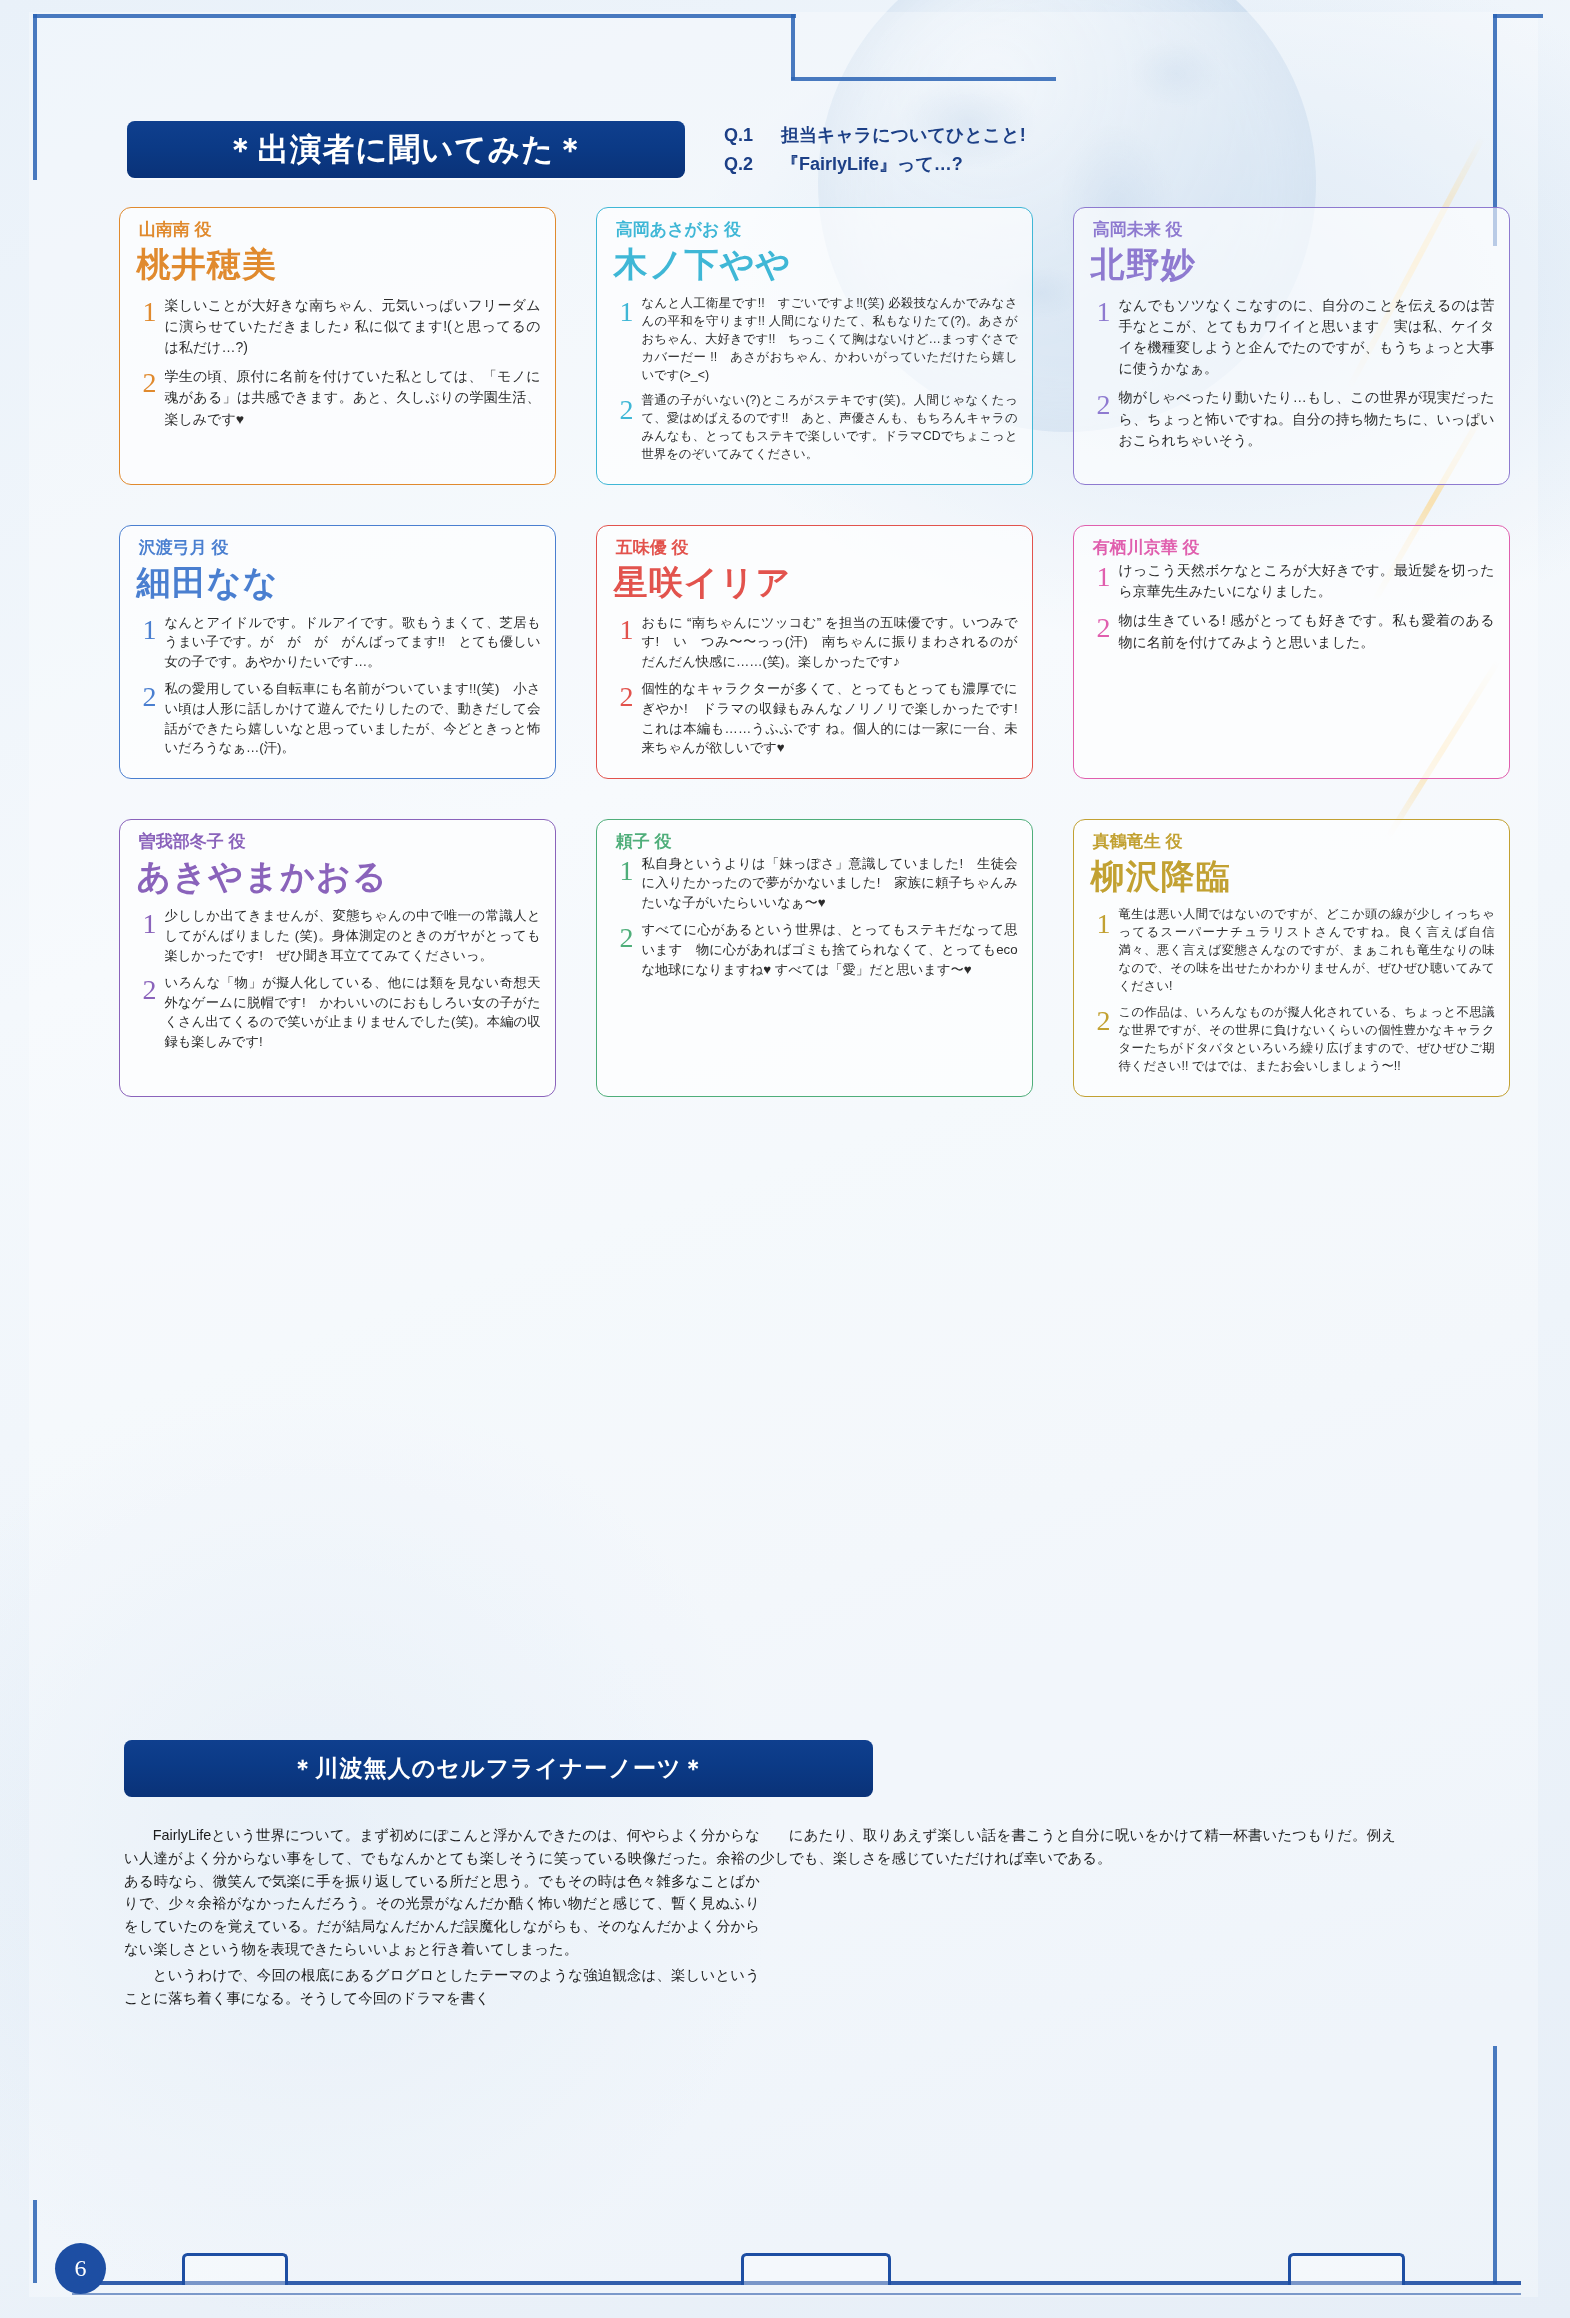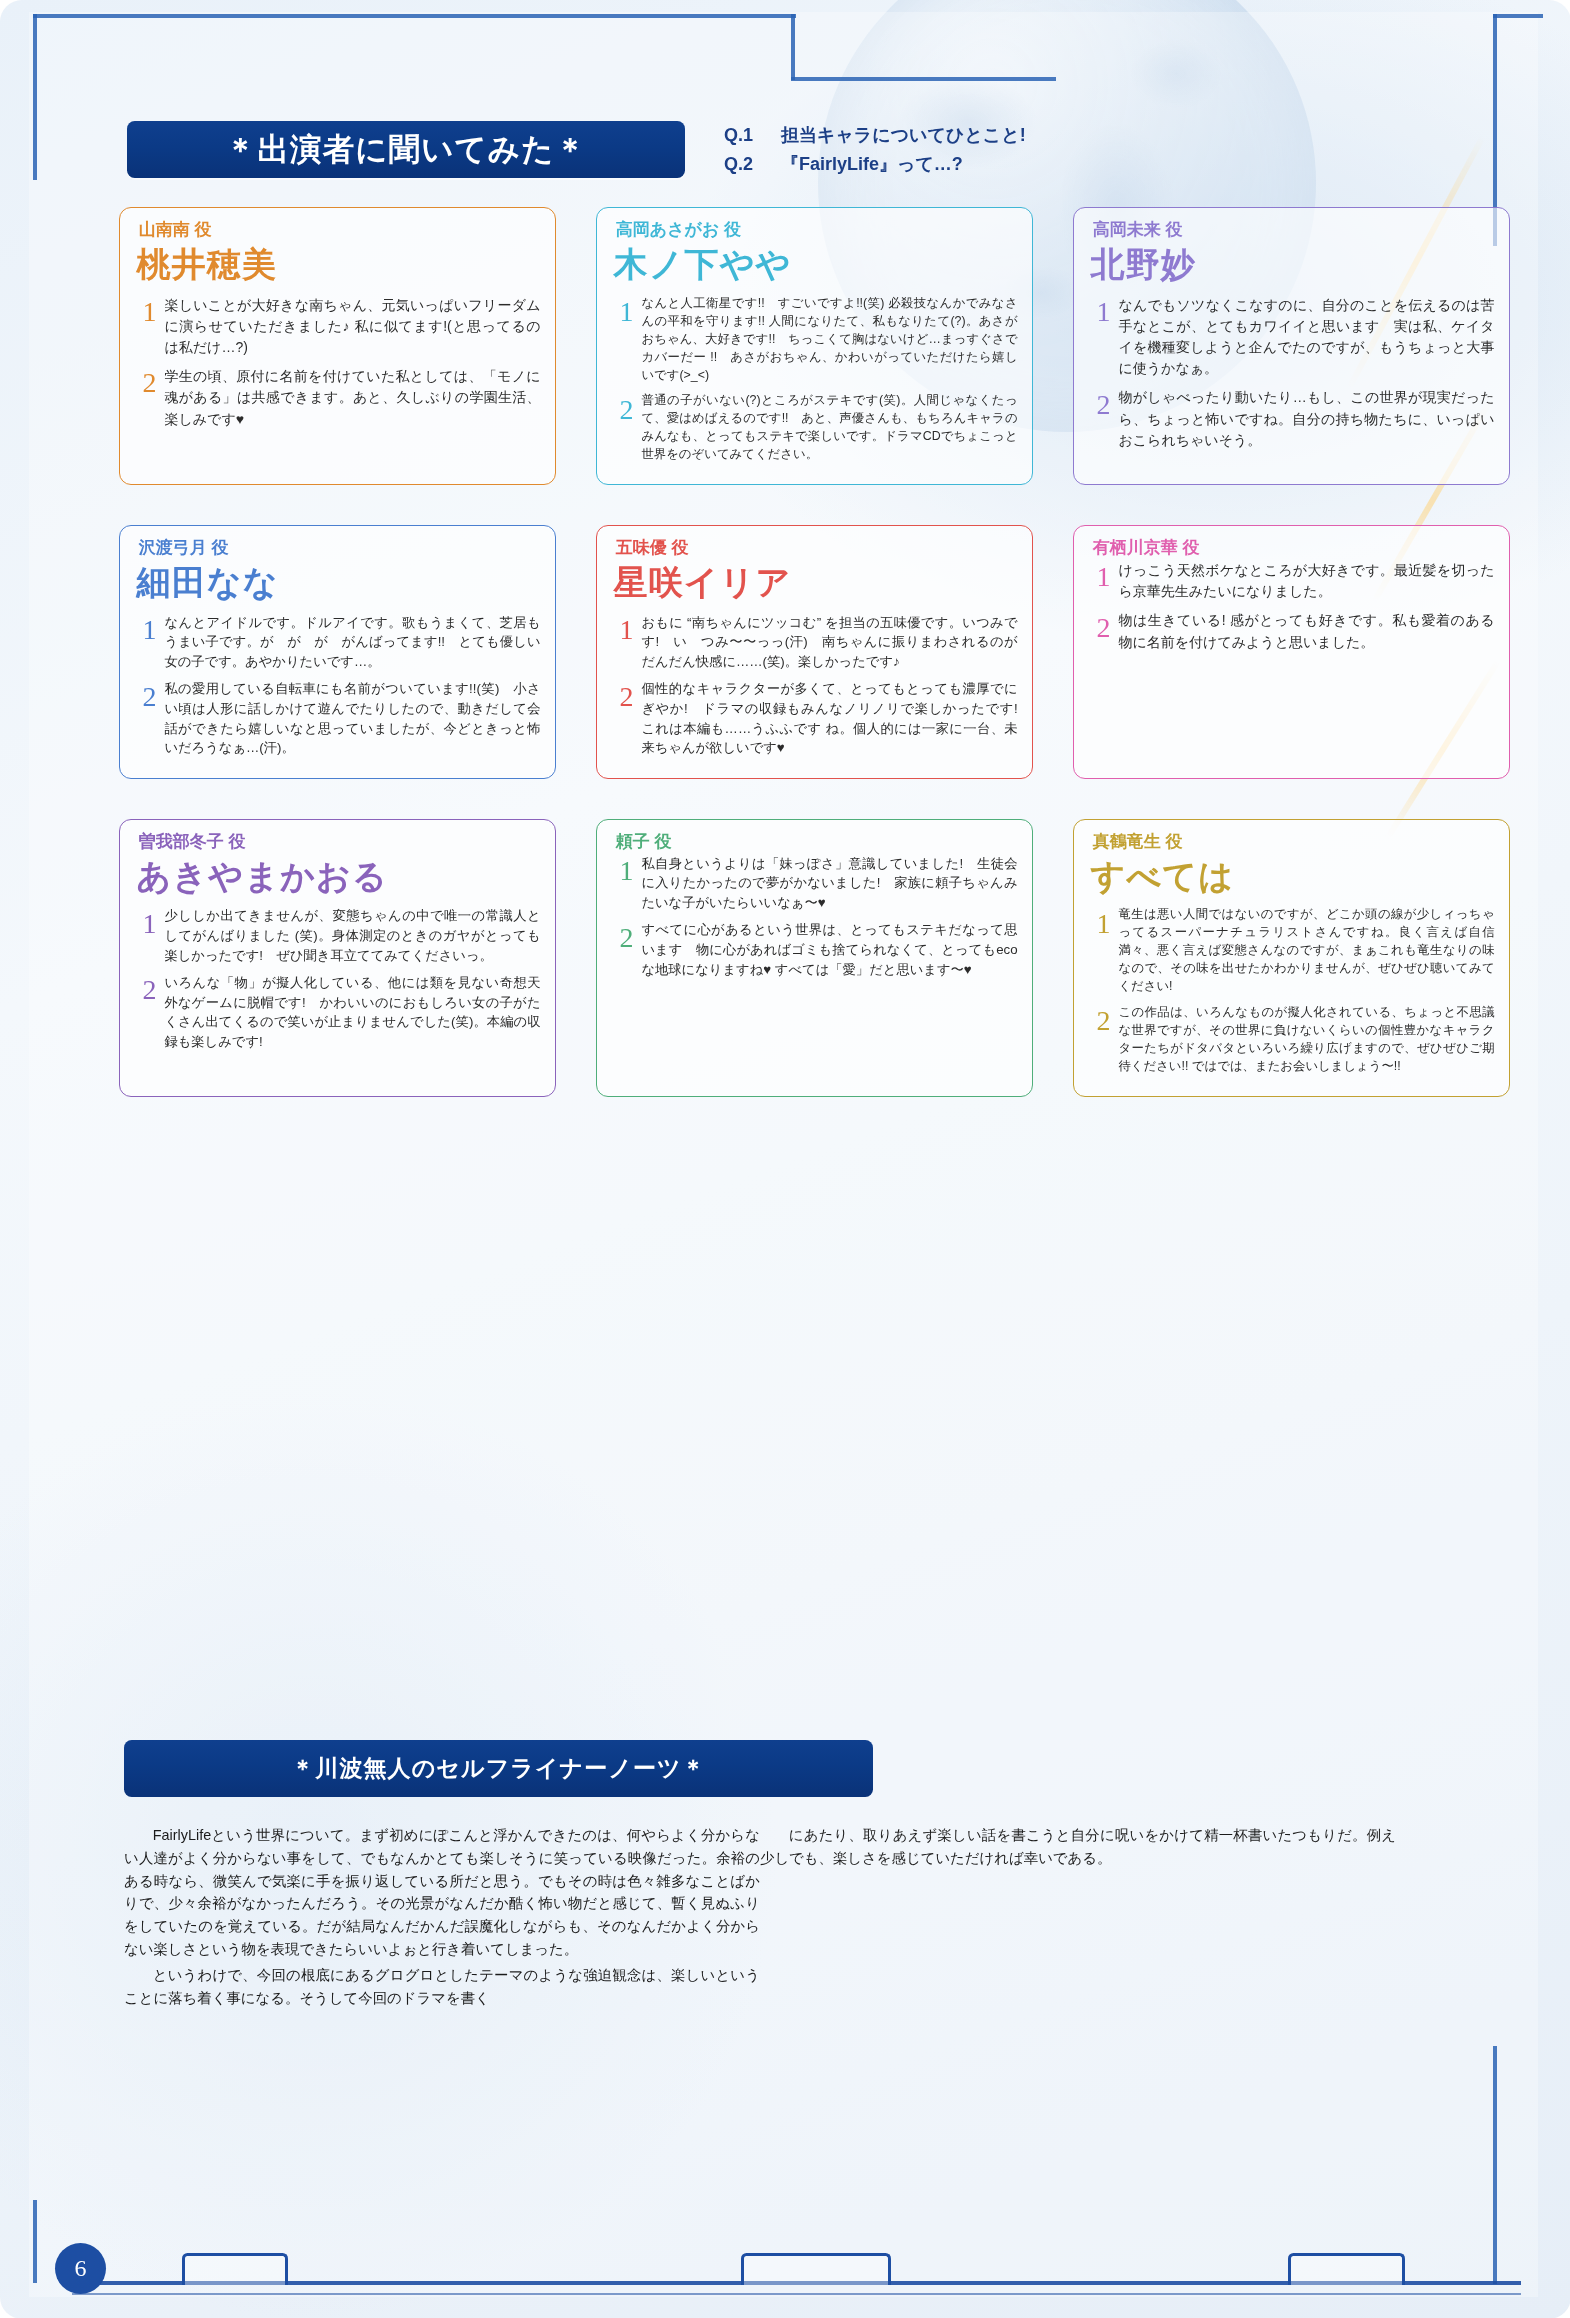--- a/index.html
+++ b/index.html
@@ -23,7 +23,6 @@
       radial-gradient(ellipse 774px 498px at 78% 13%, rgba(178,205,232,0.55), rgba(255,255,255,0) 70%),
       radial-gradient(ellipse 663px 663px at 20% 80%, rgba(205,222,240,0.45), rgba(255,255,255,0) 70%),
       linear-gradient(160deg, #e9f1f9 0%, #f4f8fc 35%, #eef4fa 65%, #e6eef7 100%);
-    border-radius: 22px;
   }
   #paper {
     position: absolute;

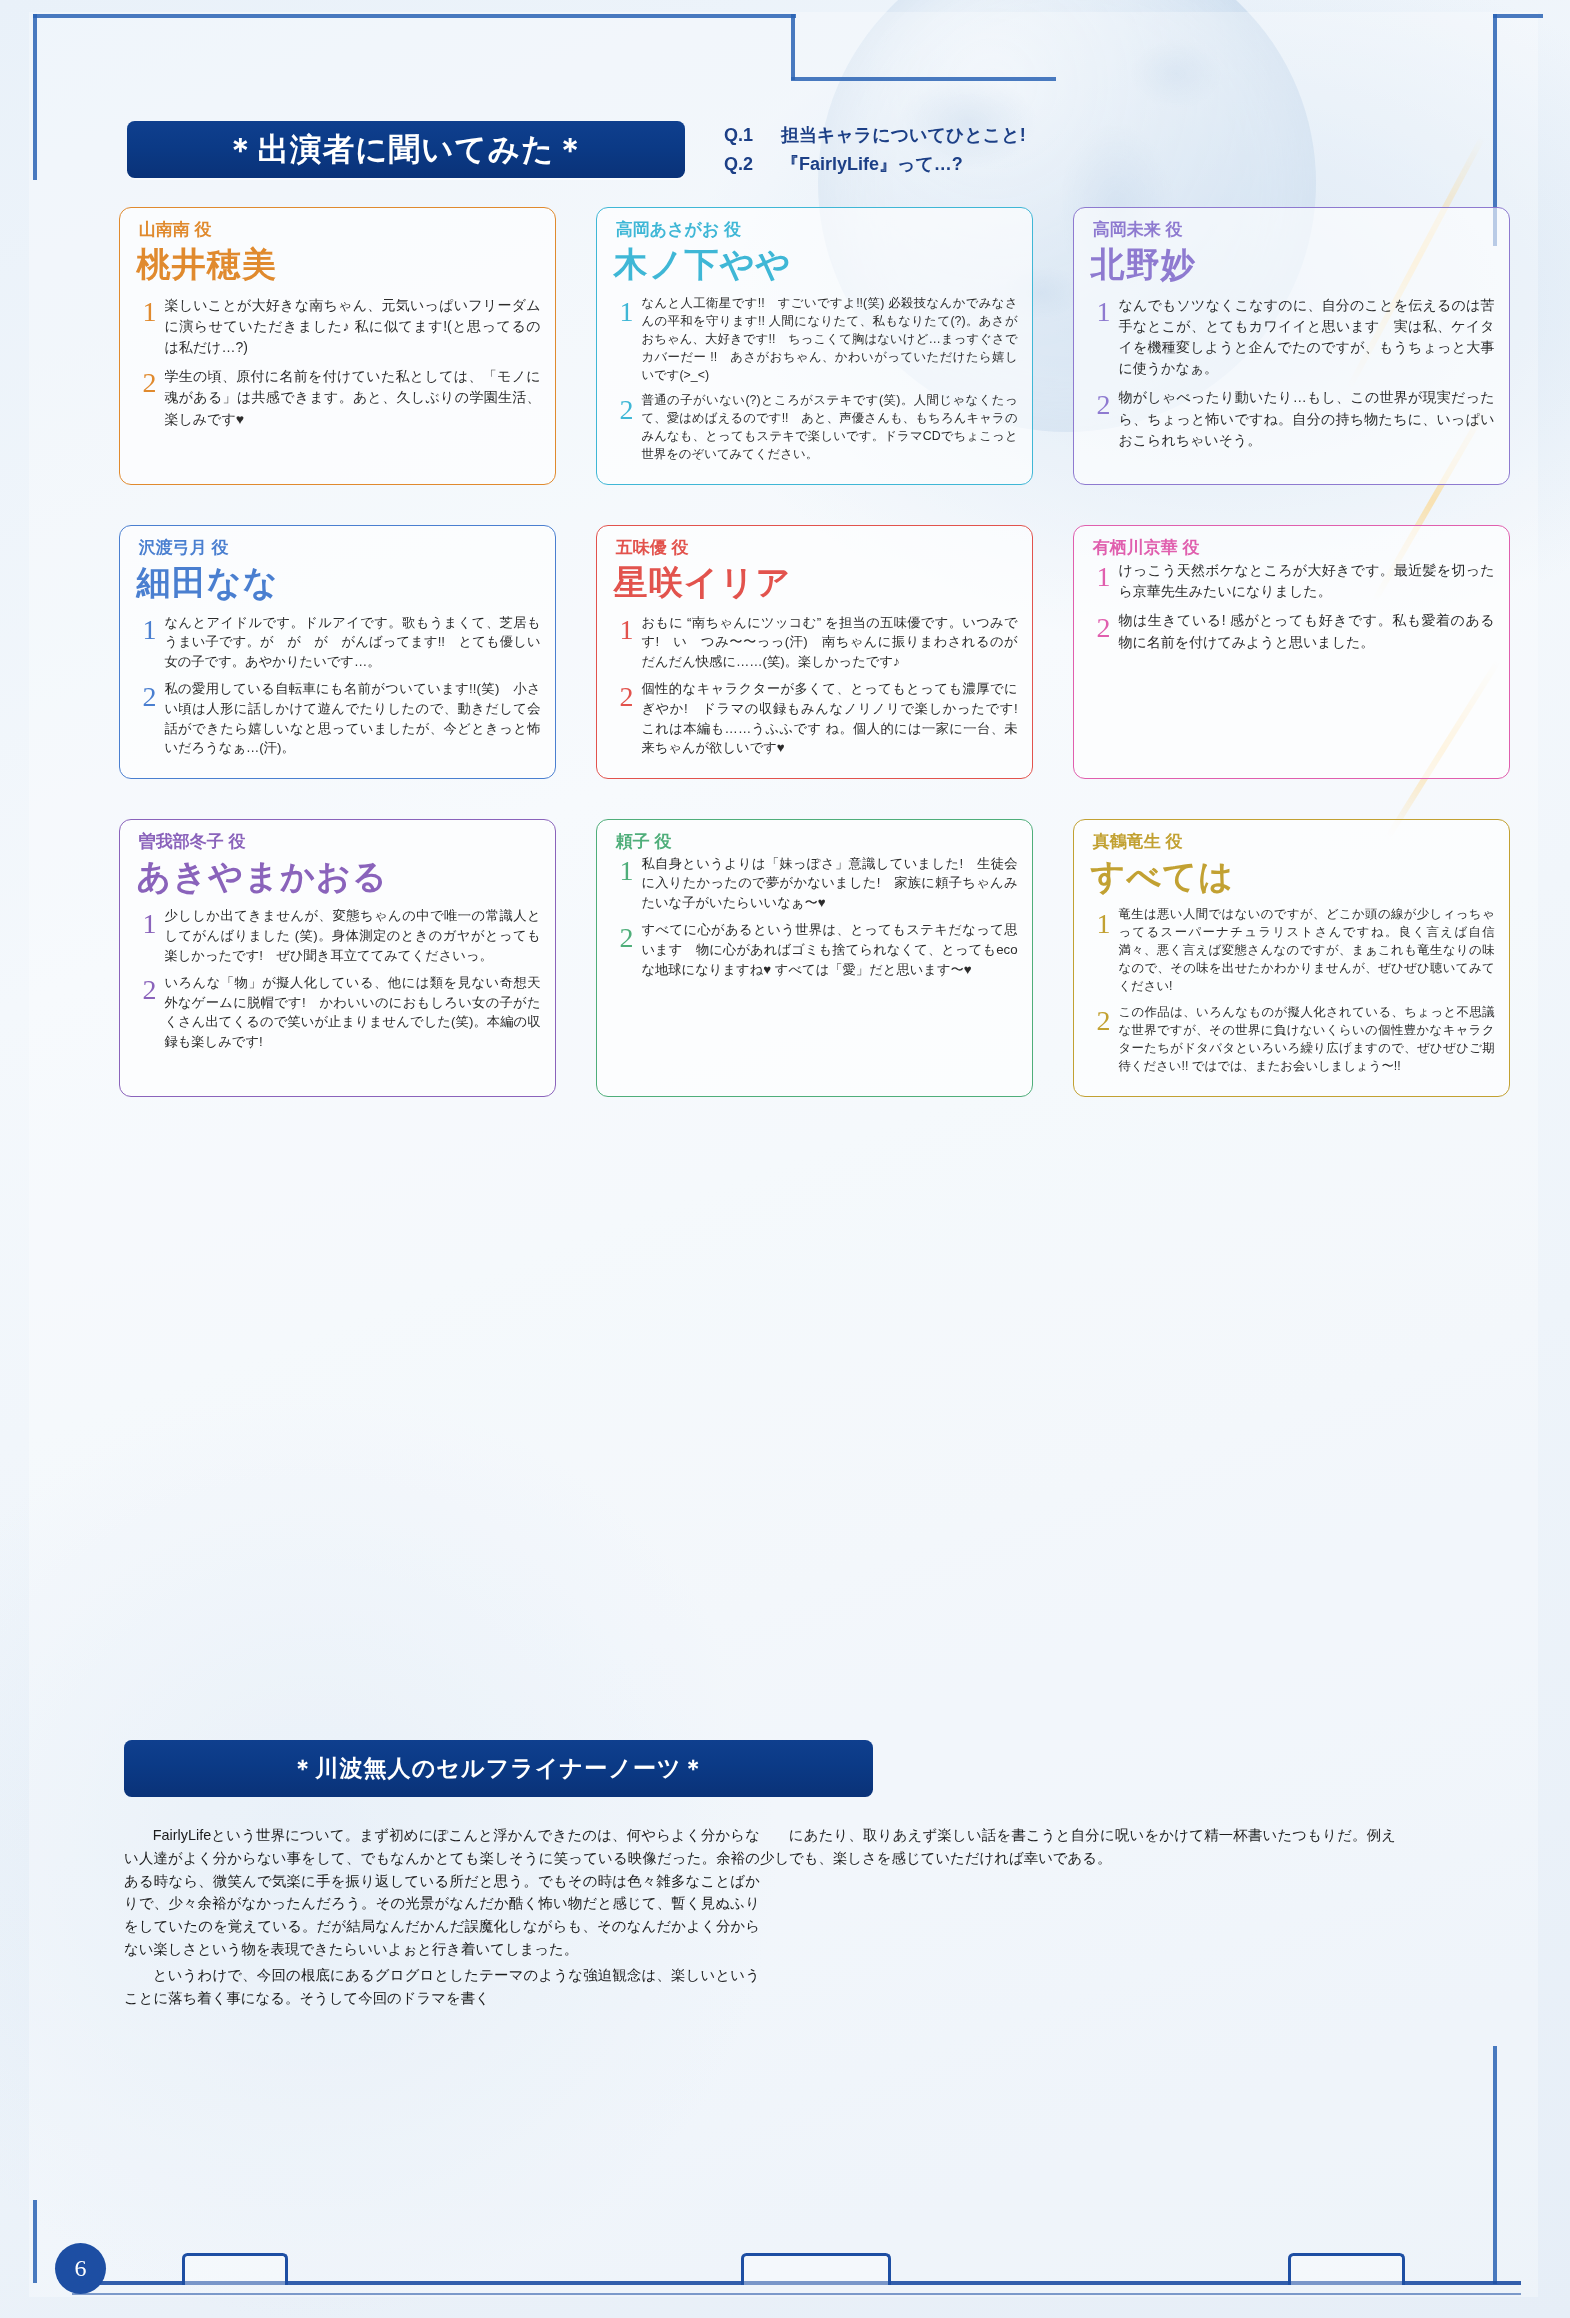--- a/index.html
+++ b/index.html
@@ -395,7 +395,7 @@
 
     <div class="card c-gold tiny">
       <div class="role">真鶴竜生 役</div>
-      <div class="name">すべては</div>
+      <div class="name">柳沢降臨</div>
       <div class="qa">
         <div class="num">1</div>
         <div class="body">竜生は悪い人間ではないのですが、どこか頭の線が少しィっちゃってるスーパーナチュラリストさんですね。良く言えば自信満々、悪く言えば変態さんなのですが、まぁこれも竜生なりの味なので、その味を出せたかわかりませんが、ぜひぜひ聴いてみてください!</div>

